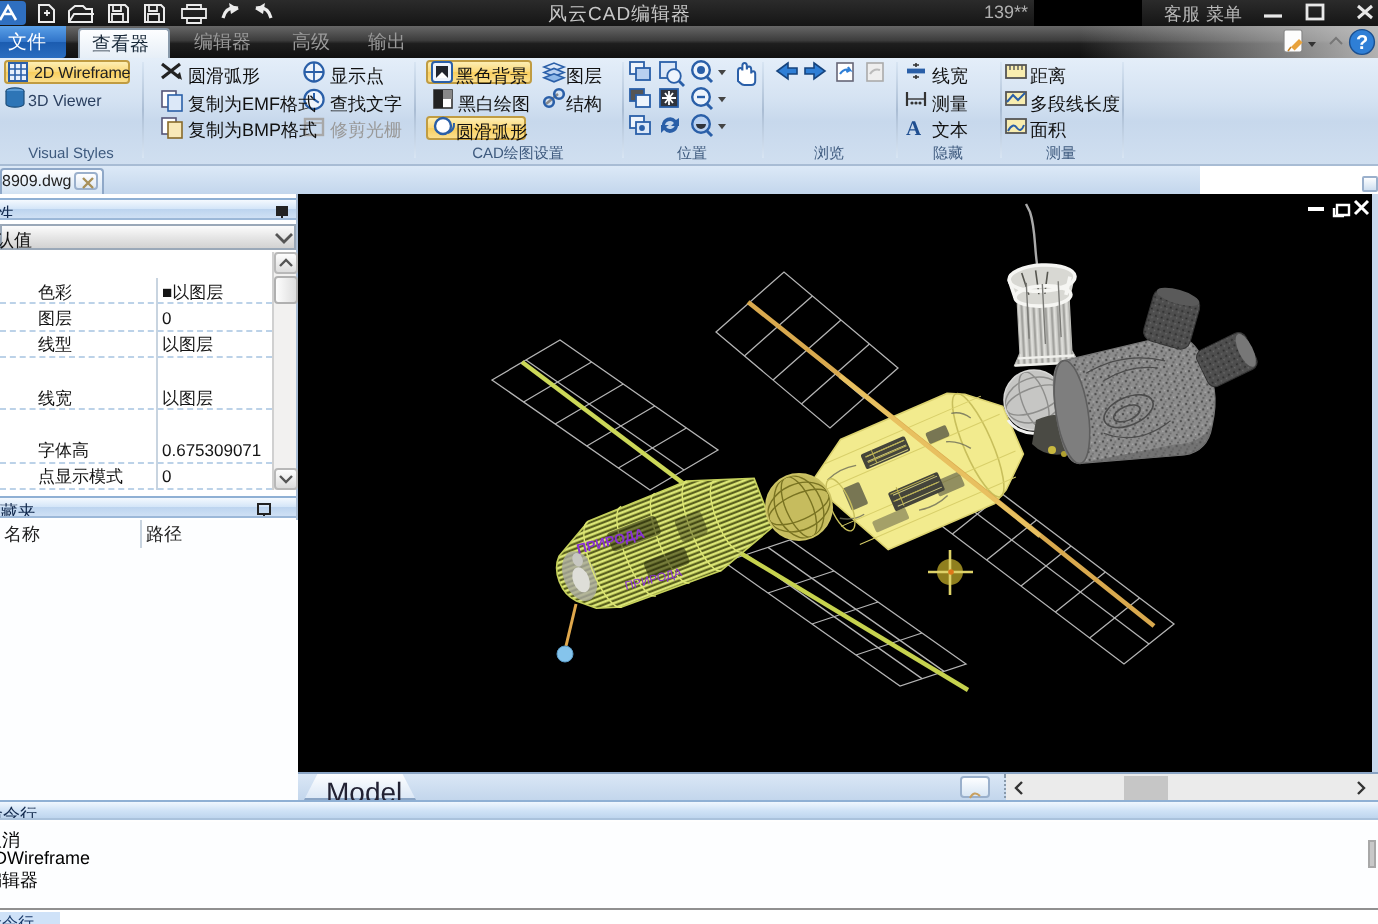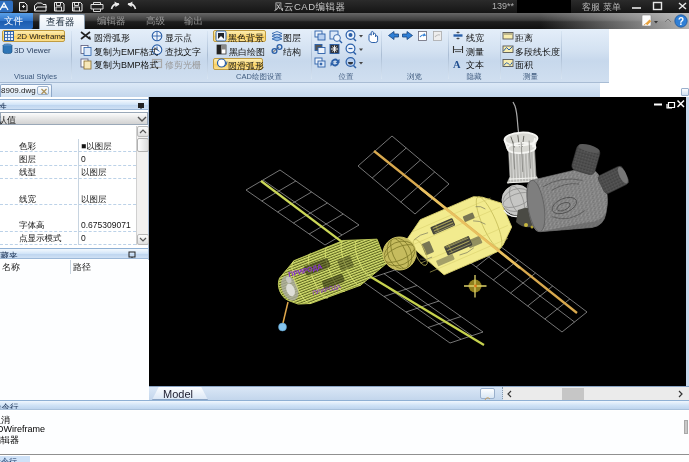--- a/index.html
+++ b/index.html
@@ -7,7 +7,7 @@
 #titlebar{left:0;top:0;width:689px;height:13px;background:linear-gradient(#2b2b2b,#151515);color:#ccc;font-size:9px}
 #menurow{left:0;top:13px;width:689px;height:16px;background:linear-gradient(#676767,#3c3c3c 45%,#1e1e1e 55%,#101010)}
 #menushine{left:540px;top:13px;width:149px;height:16px;background:linear-gradient(90deg,rgba(200,200,200,0),rgba(205,205,205,.85))}
-#ribbon{left:0;top:29px;width:609px;height:54px;background:linear-gradient(#e4eef9,#d4e2f2 40%,#c7d8ec 60%,#d0dff0);border-bottom:1px solid #a8bcd4}
+#ribbon{left:0;top:29px;width:689px;height:54px;background:linear-gradient(#e4eef9,#d4e2f2 40%,#c7d8ec 60%,#d0dff0);border-bottom:1px solid #a8bcd4}
 .gsep{position:absolute;top:2px;height:48px;width:1px;background:linear-gradient(#d8e5f3,#aabdd4,#d8e5f3)}
 .glabel{position:absolute;top:42.5px;font-size:7.5px;color:#3e5a7e;text-align:center}
 #tabstrip{left:0;top:83px;width:600px;height:14px;background:linear-gradient(#dce9f7,#c3d6ec)}

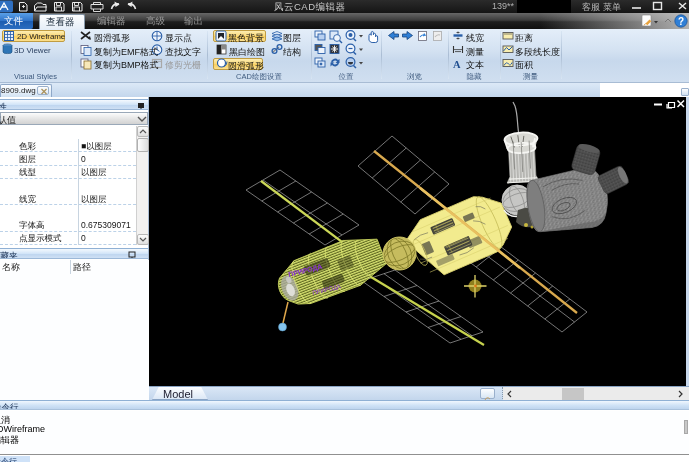--- a/index.html
+++ b/index.html
@@ -455,7 +455,7 @@
 <div class="abs" style="left:686px;top:97px;width:3px;height:289px;background:#c8d8ec"></div>
 <div class="abs" id="modelstrip" style="left:149px;top:386px;width:540px;height:14px;background:linear-gradient(#dae7f6,#c3d6ec);border-top:1px solid #8aa4c4">
   <div style="position:absolute;left:3px;top:0;width:56px;height:13px;background:linear-gradient(#fdfeff,#dce8f6);clip-path:polygon(12% 0,88% 0,100% 100%,0 100%);border-bottom:1px solid #8aa4c4"></div>
-  <span style="position:absolute;left:14px;top:1px;font-size:11px;color:#223">Model</span>
+  <span style="position:absolute;left:14px;top:1px;font-size:14px;color:#223">Model</span>
   <div style="position:absolute;left:331px;top:1px;width:15px;height:11px;background:linear-gradient(#fdfeff,#d8e6f4);border:1px solid #9ab0cc;border-radius:2px"><svg width="13" height="9" viewBox="0 0 13 9">
         <path d="M4 6 q2 -4 5 -1" stroke="#c8a060" fill="none"></path>
       </svg></div>

